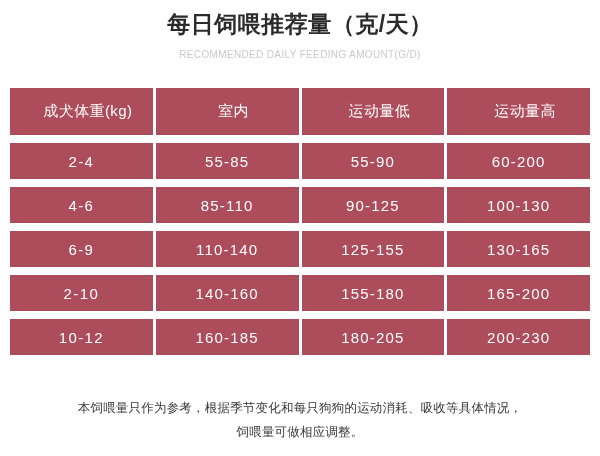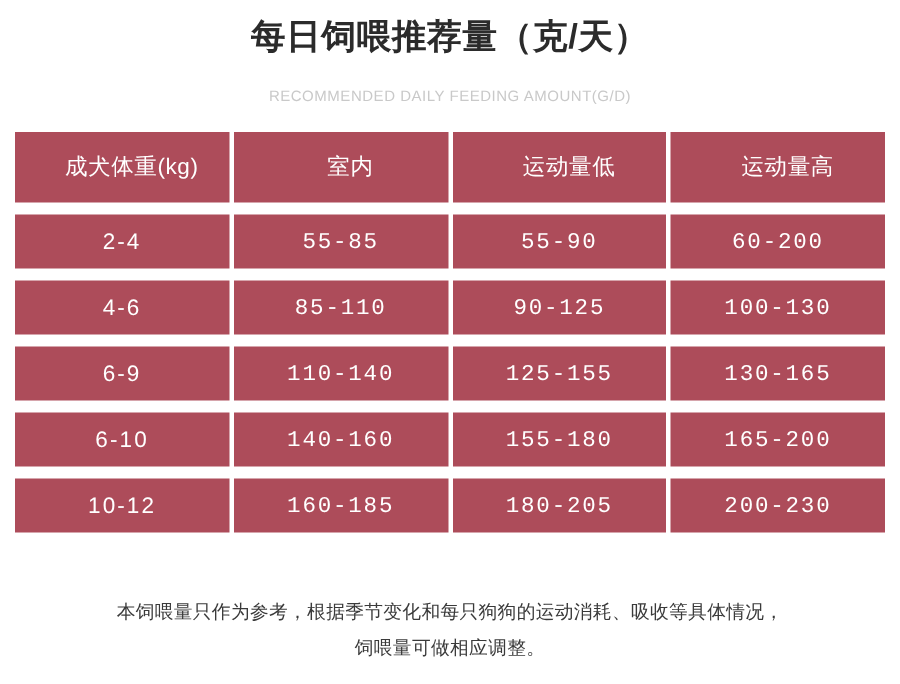--- a/index.html
+++ b/index.html
@@ -39,7 +39,7 @@
     color: #c9c9c9;
     letter-spacing: 0.35px;
     line-height: 16px;
-    margin: 18px 0 0 0;
+    margin: 8px 0 0 0;
     font-weight: normal;
   }
 

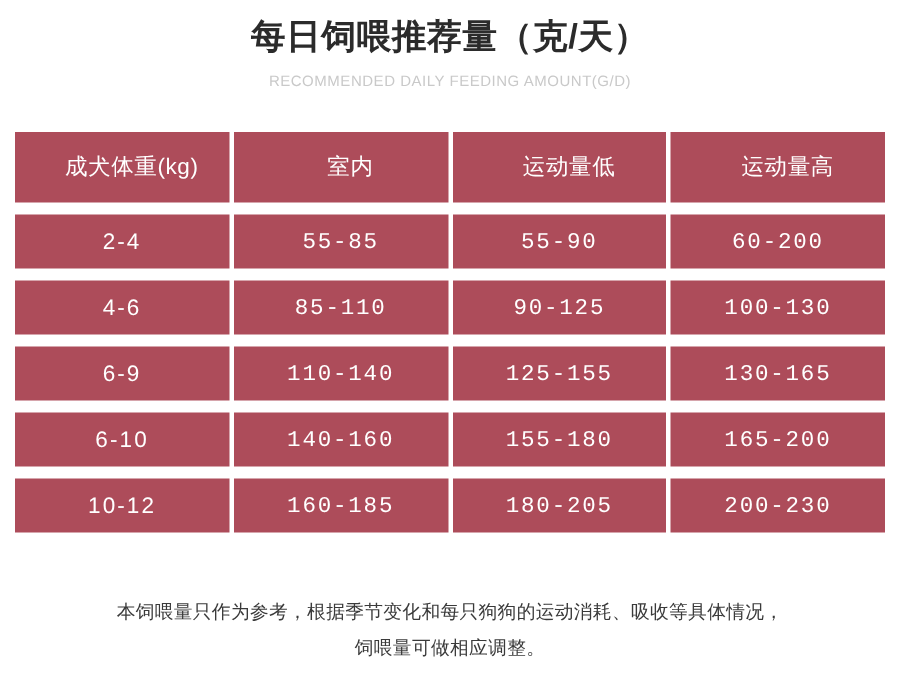--- a/index.html
+++ b/index.html
@@ -72,7 +72,6 @@
   }
   .cell + .cell {
     margin-left: 3px;
-    font-family: Liberation Mono, monospace;
   }
   .header-row .cell {
     height: 47px;

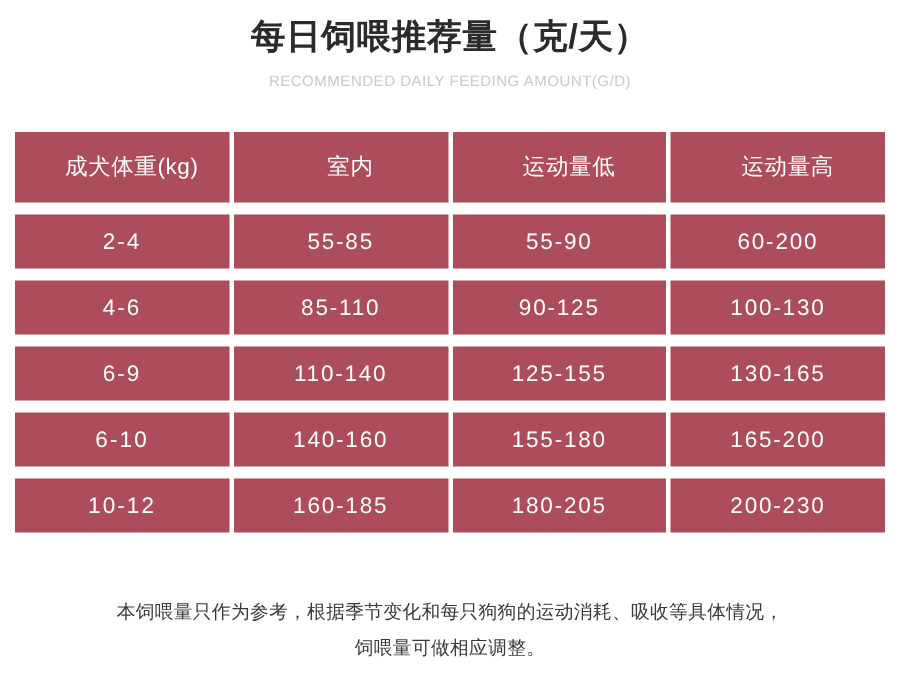--- a/index.html
+++ b/index.html
@@ -146,7 +146,7 @@
     </div>
 
     <div class="row data-row">
-      <div class="cell weight">6-10</div>
+      <div class="cell weight">2-10</div>
       <div class="cell">140-160</div>
       <div class="cell">155-180</div>
       <div class="cell">165-200</div>

